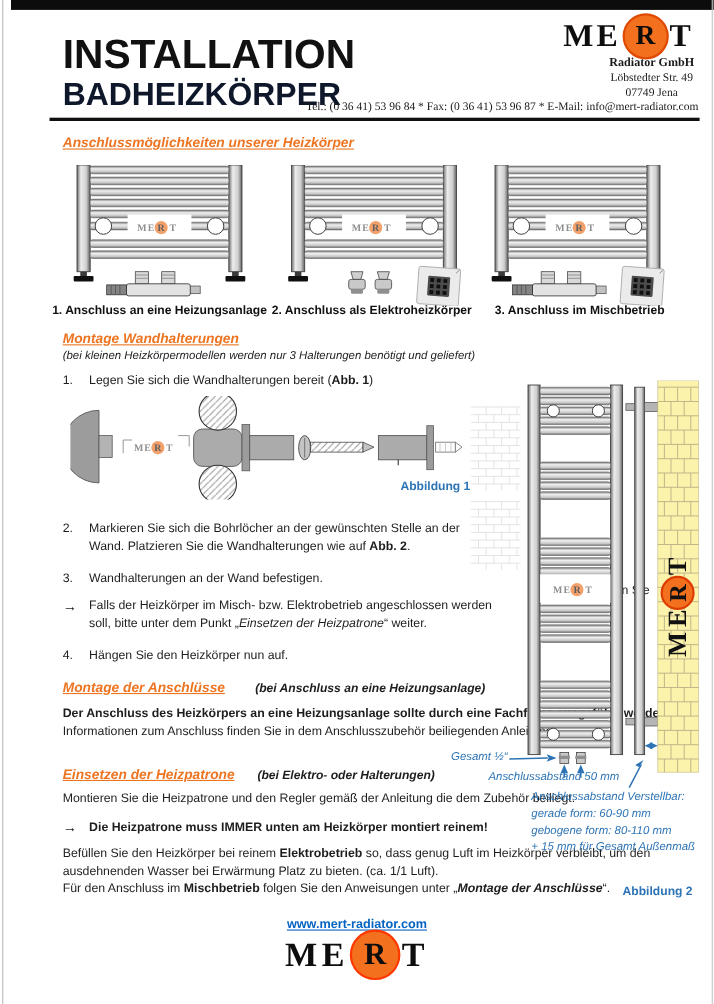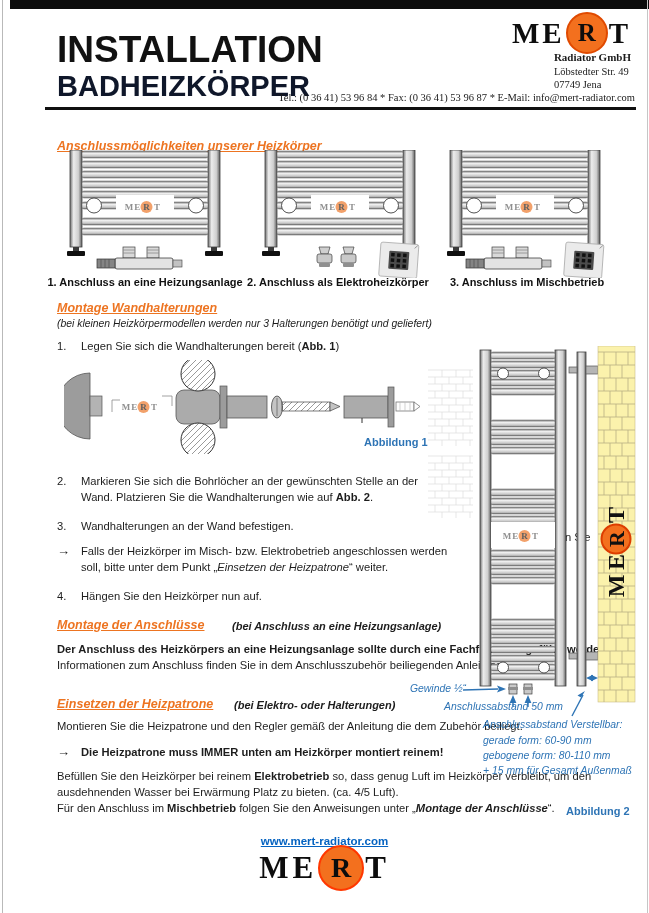--- a/index.html
+++ b/index.html
@@ -14,7 +14,7 @@
   .t1{font-size:37px;font-weight:800;letter-spacing:0px;color:#111;}
   .t2{font-size:29px;font-weight:800;color:#0f172a;}
   .contact{font-size:10.5px;color:#1a1a1a;white-space:nowrap;}
-  .company{text-align:left;font-size:10.5px;line-height:13.5px;color:#1a1a1a;}
+  .company{text-align:center;font-size:10.5px;line-height:13.5px;color:#1a1a1a;}
   .company .c1{font-weight:bold;font-size:11px;}
   .hrule{height:2.5px;background:#101010;}
   .sec-h{font-size:12.5px;font-weight:bold;font-style:italic;text-decoration:underline;color:#ED7421;white-space:nowrap;}

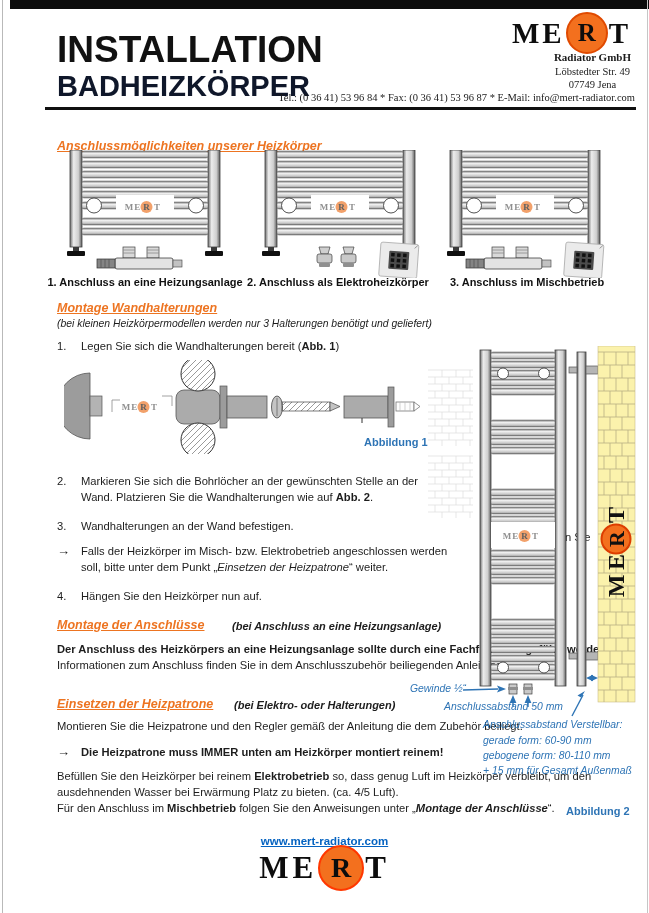--- a/index.html
+++ b/index.html
@@ -66,7 +66,7 @@
   <div class="abs contact serif" style="right:14px;top:92px;">Tel.: (0 36 41) 53 96 84   *   Fax: (0 36 41) 53 96 87   *   E-Mail: info@mert-radiator.com</div>
   <div class="abs hrule" style="left:45px;top:107px;width:591px;"></div>
 
-  <div class="abs sec-h" style="left:57px;top:139px;">Anschlussmöglichkeiten unserer Heizkörper</div>
+  <div class="abs sec-h" style="left:57px;top:123px;">Anschlussmöglichkeiten unserer Heizkörper</div>
 
   <div class="abs" id="fig1" style="left:60px;top:150px;"><svg width="170" height="128" viewBox="0 0 170 128">
         <defs>

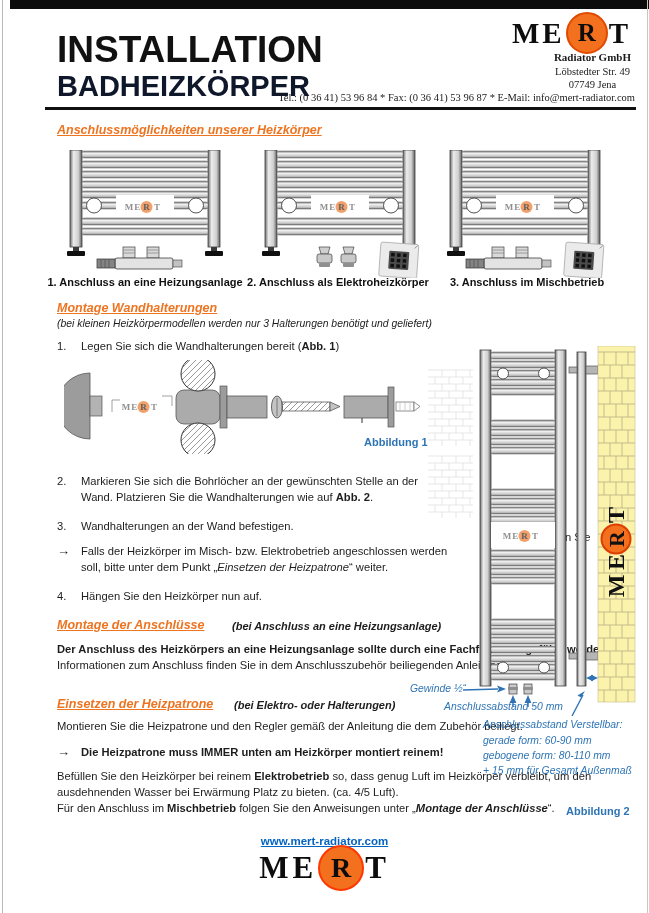--- a/index.html
+++ b/index.html
@@ -621,7 +621,7 @@
 <path d="M160,345 l-7.5,4.5 l3.6,2 z"></path>
         </g>
       </svg></div>
-  <div class="abs blue-ann" style="left:410px;top:683px;">Gewinde ½“</div>
+  <div class="abs blue-ann" style="left:410px;top:683px;">Gesamt ½“</div>
   <div class="abs blue-ann" style="left:444px;top:701px;">Anschlussabstand 50 mm</div>
   <div class="abs blue-ann" style="left:483px;top:719px;">Anschlussabstand Verstellbar:</div>
   <div class="abs blue-ann" style="left:483px;top:735px;">gerade form: 60-90 mm</div>

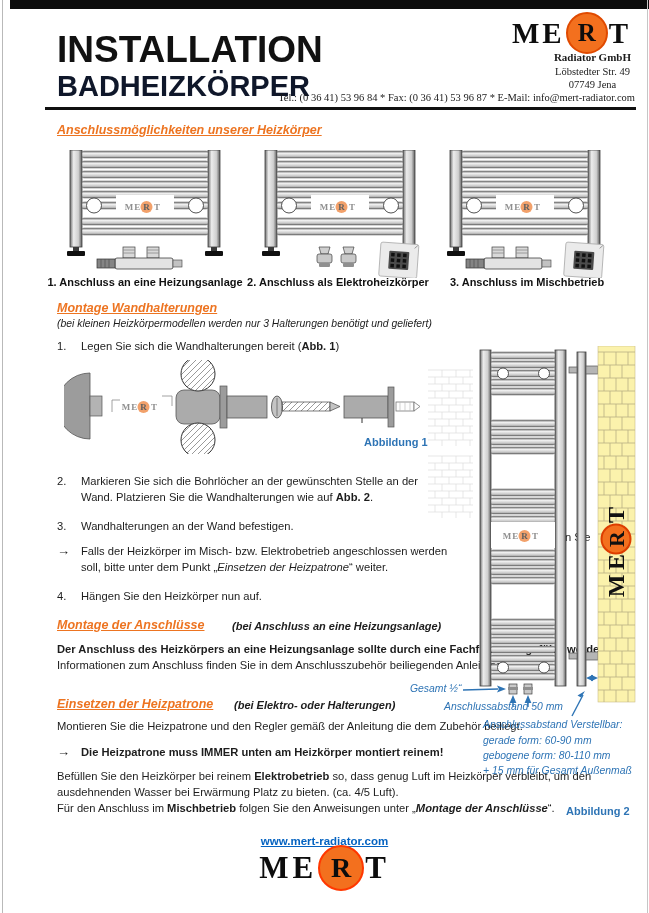--- a/index.html
+++ b/index.html
@@ -354,7 +354,7 @@
 
   <div class="abs para" style="left:57px;top:768px;width:585px;">
     <div><span>Befüllen Sie den Heizkörper bei reinem </span><span class="b">Elektrobetrieb</span><span> so, dass genug Luft im Heizkörper verbleibt, um den</span></div>
-    <div>ausdehnenden Wasser bei Erwärmung Platz zu bieten. (ca. 4/5 Luft).</div>
+    <div>ausdehnenden Wasser bei Erwärmung Platz zu bieten. (ca. 1/1 Luft).</div>
     <div><span>Für den Anschluss im </span><span class="b">Mischbetrieb</span><span> folgen Sie den Anweisungen unter „</span><span class="b i">Montage der Anschlüsse</span><span>“.</span></div>
   </div>
 

